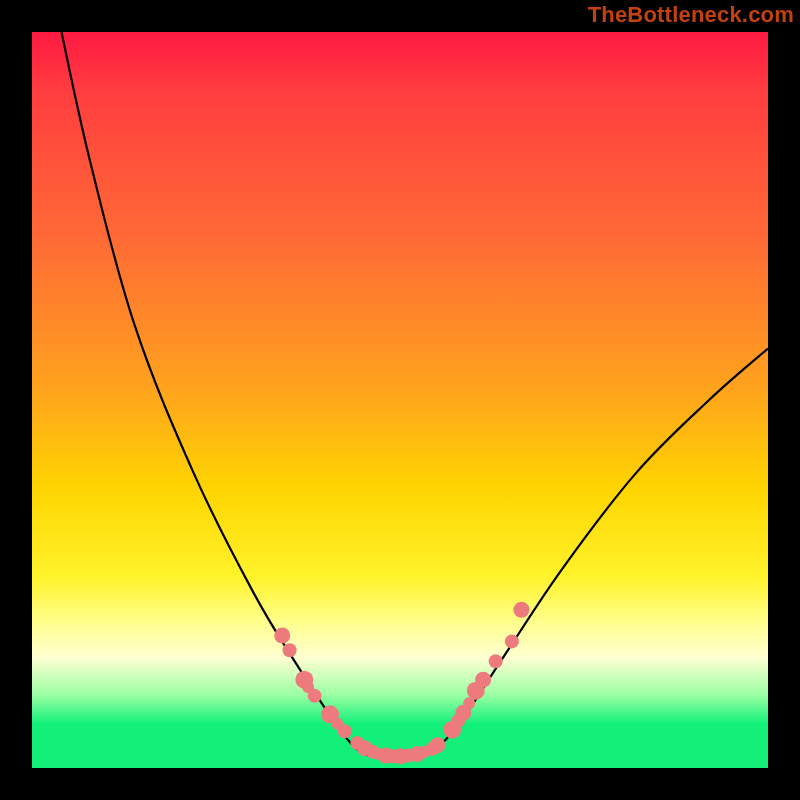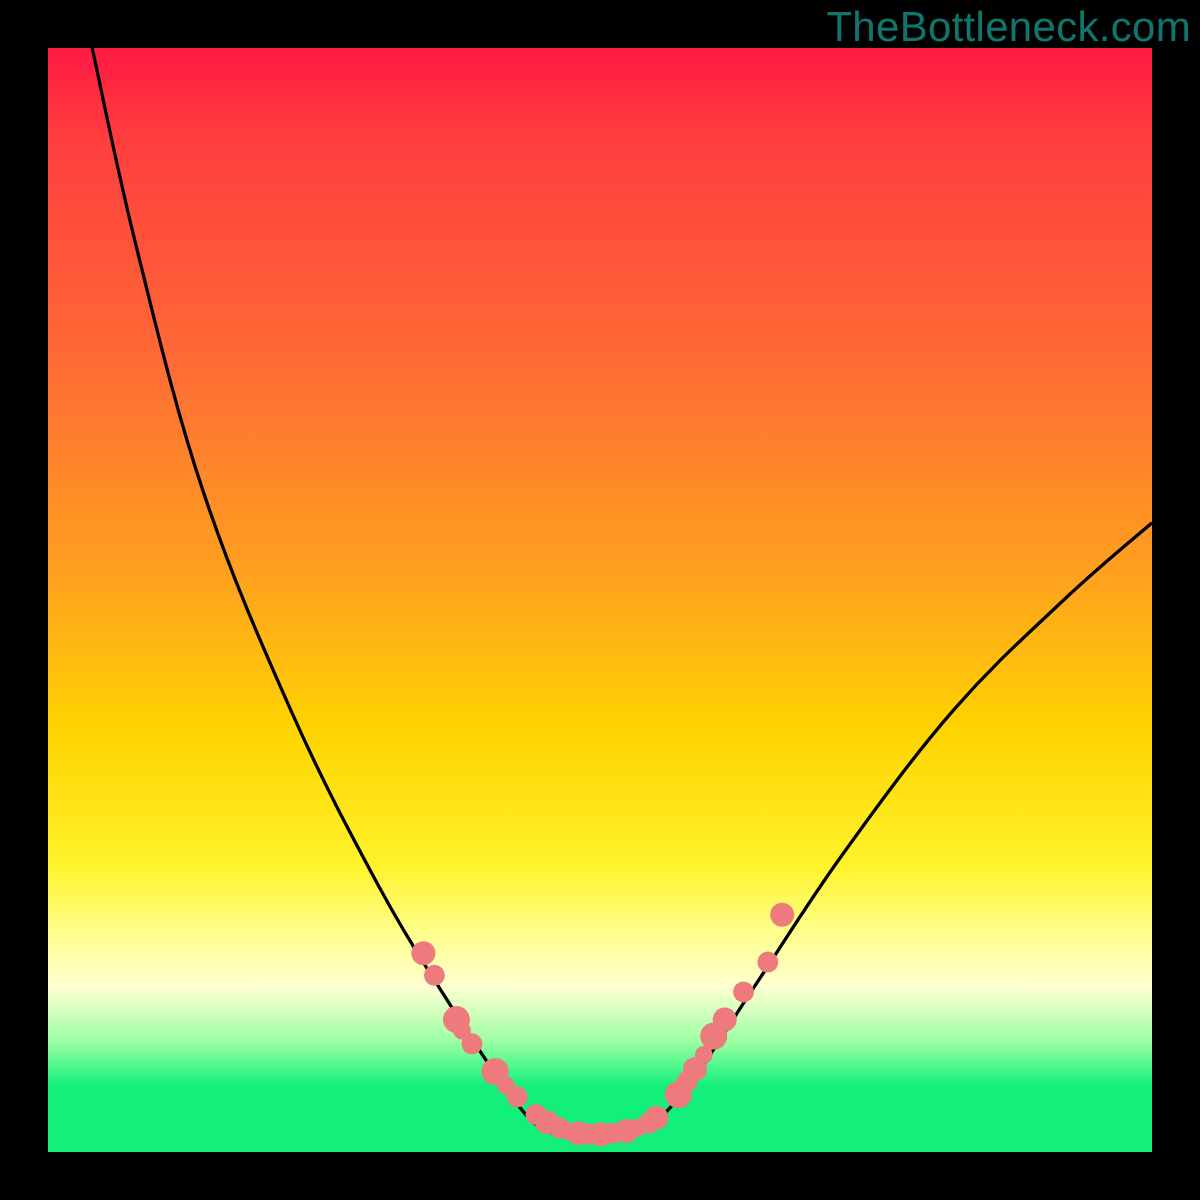--- a/index.html
+++ b/index.html
@@ -45,9 +45,9 @@
     top: 2px;
     right: 6px;
     font-family: Arial, Helvetica, sans-serif;
-    font-size: 28px;
-    font-weight: 400;
-    color: #0f766e;
+    font-size: 22px;
+    font-weight: 700;
+    color: #c2410c;
     letter-spacing: 0.2px;
   }
   svg.curve {

